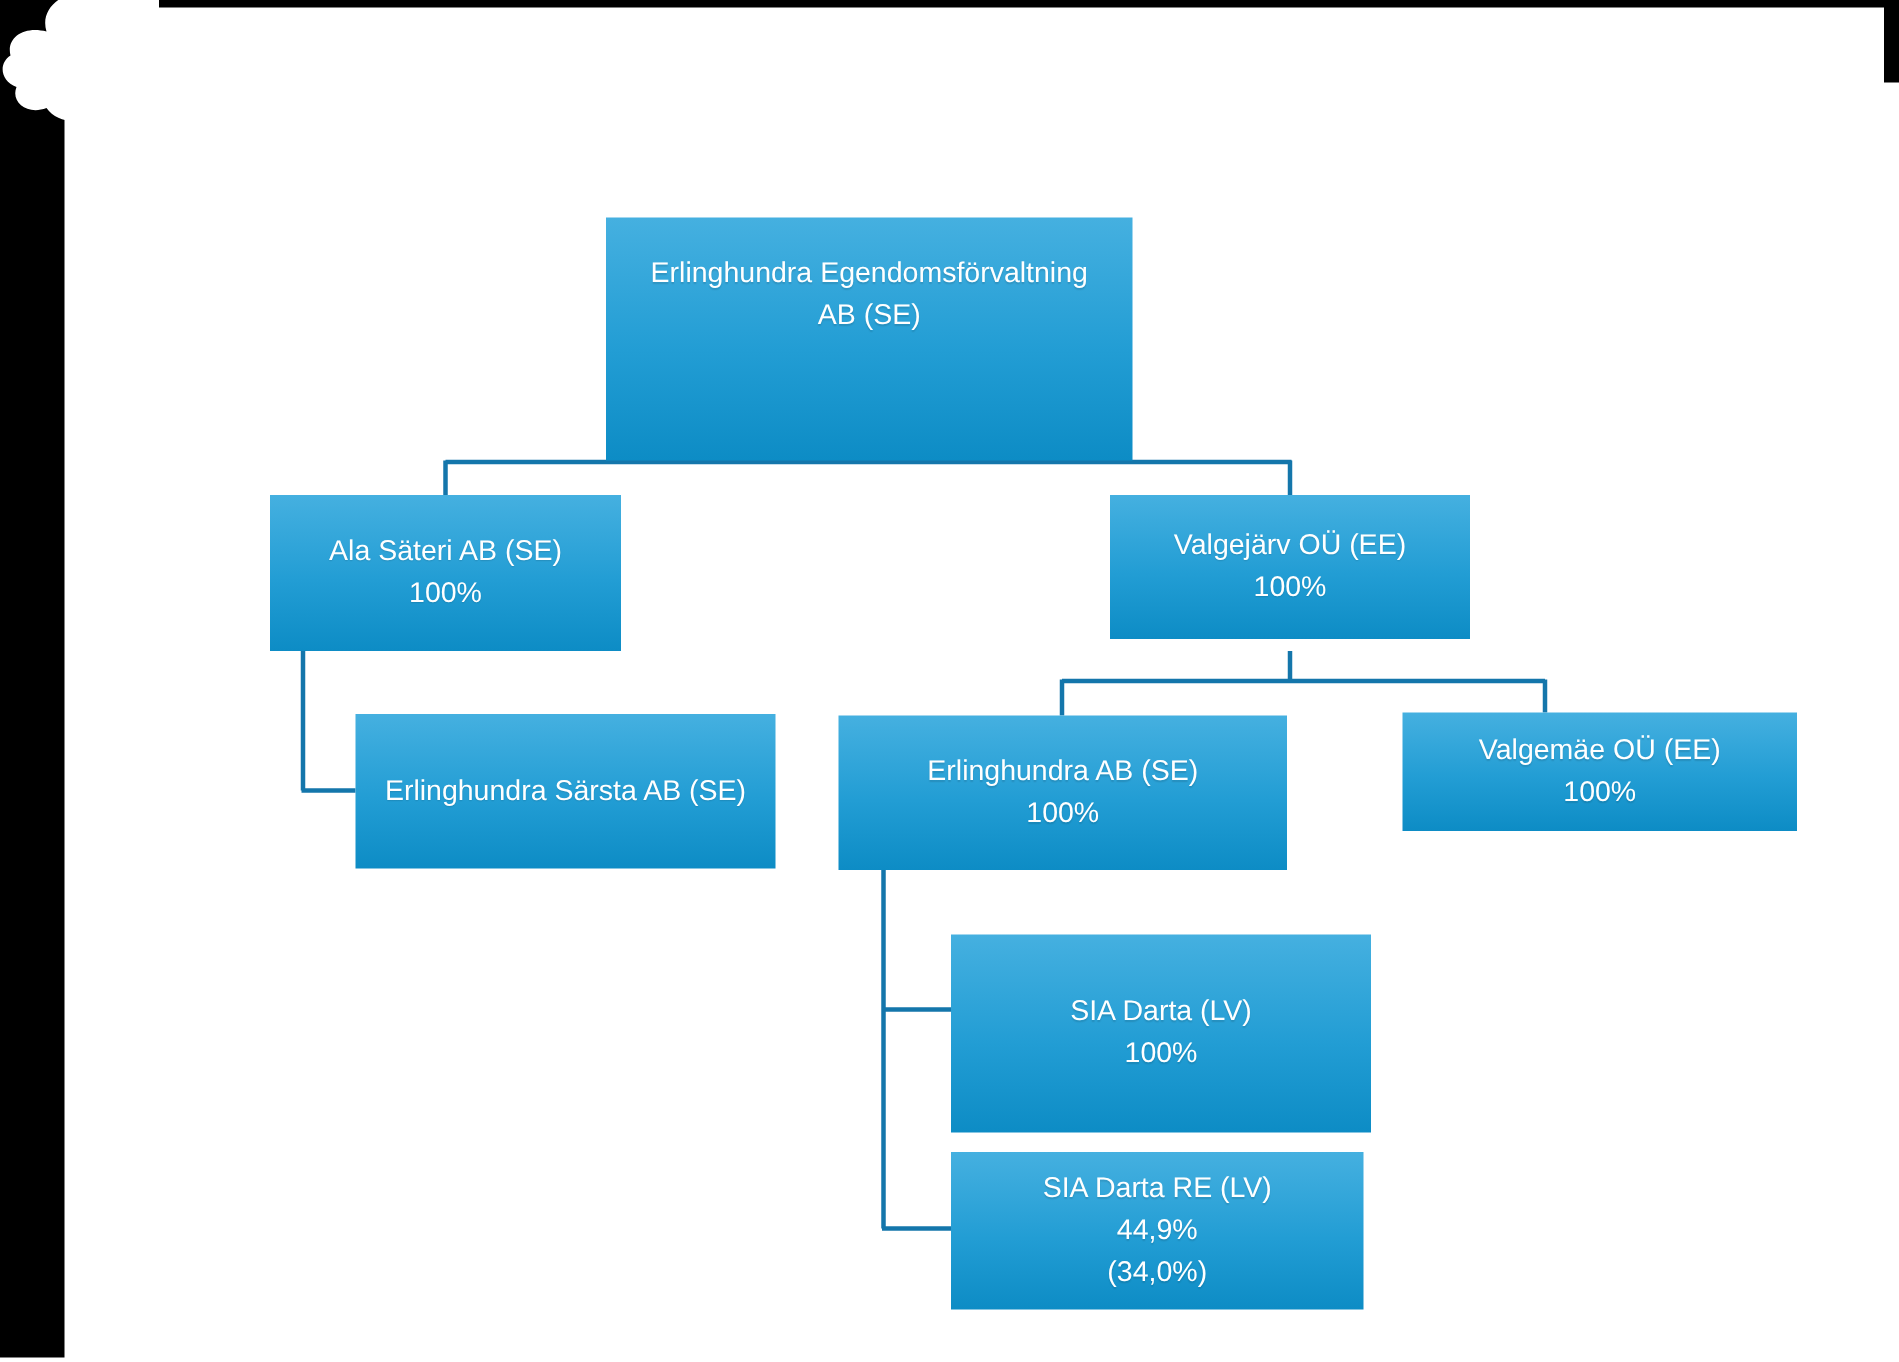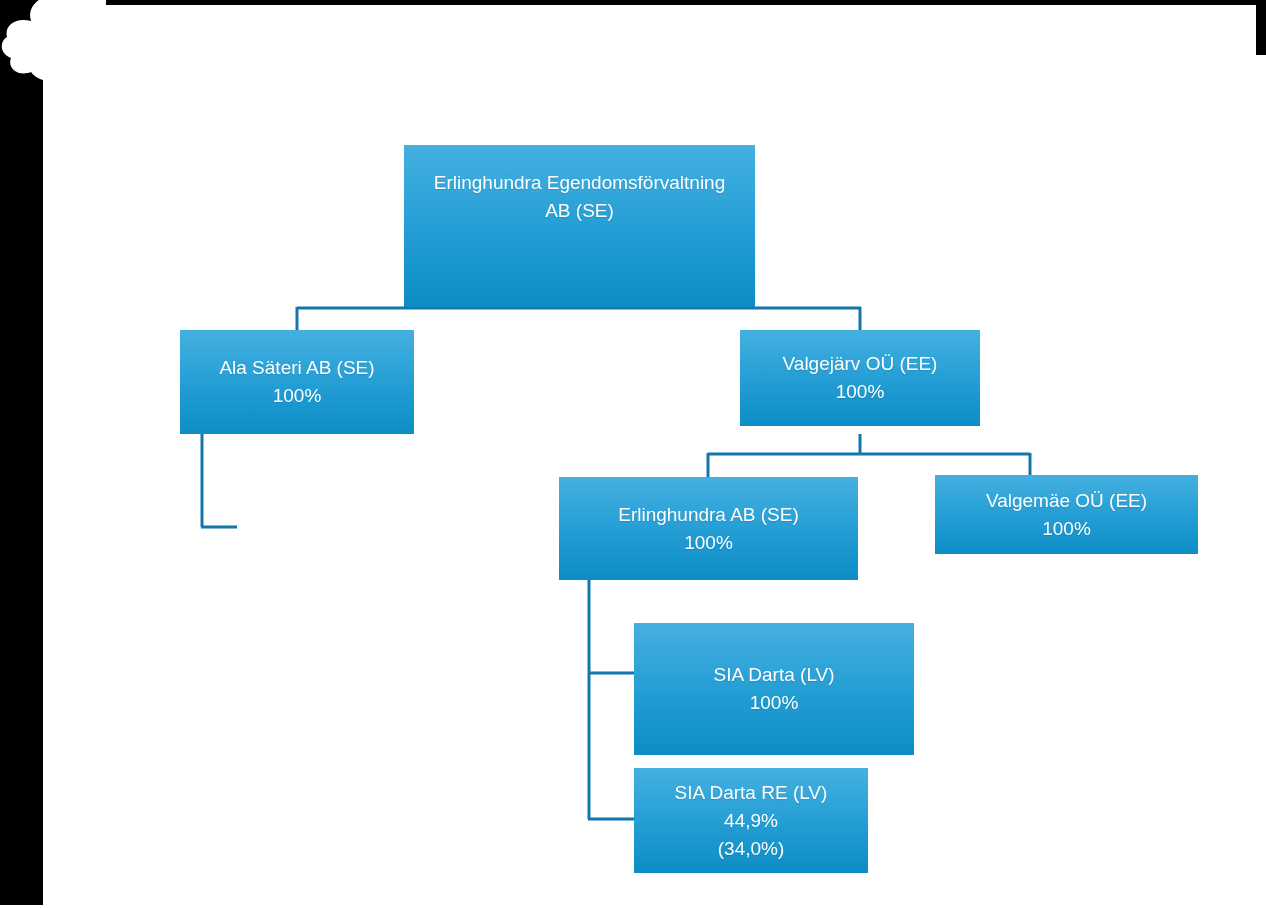--- a/index.html
+++ b/index.html
@@ -91,6 +91,9 @@
     <div>100%</div>
   </div>
 
+  <div id="node-sarsta" class="node">
+    <div>Erlinghundra Särsta AB (SE)</div>
+  </div>
 
   <div id="node-erlab" class="node">
     <div>Erlinghundra AB (SE)</div>

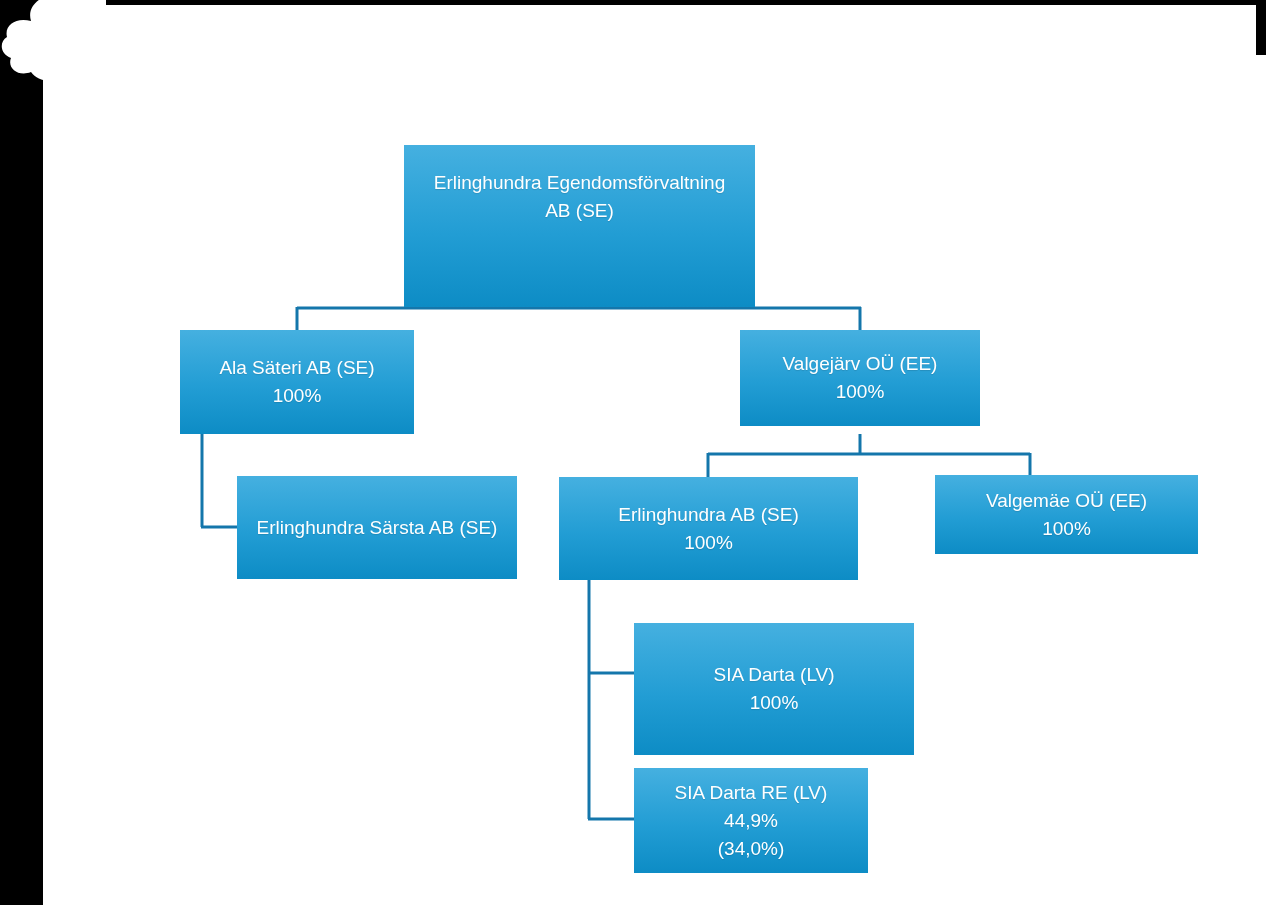--- a/index.html
+++ b/index.html
@@ -37,7 +37,7 @@
   #node-erlab    {left:559px;top:477px;width:299px;height:103px;}
   #node-valgemae {left:901px;top:475px;width:263px;height:79px;margin-left:34px;}
   #node-darta    {left:634px;top:623px;width:280px;height:132px;}
-  #node-dartare  {left:634px;top:768px;width:234px;height:105px;}
+  #node-dartare  {left:634px;top:768px;width:275px;height:105px;}
 </style>
 </head>
 <body>

